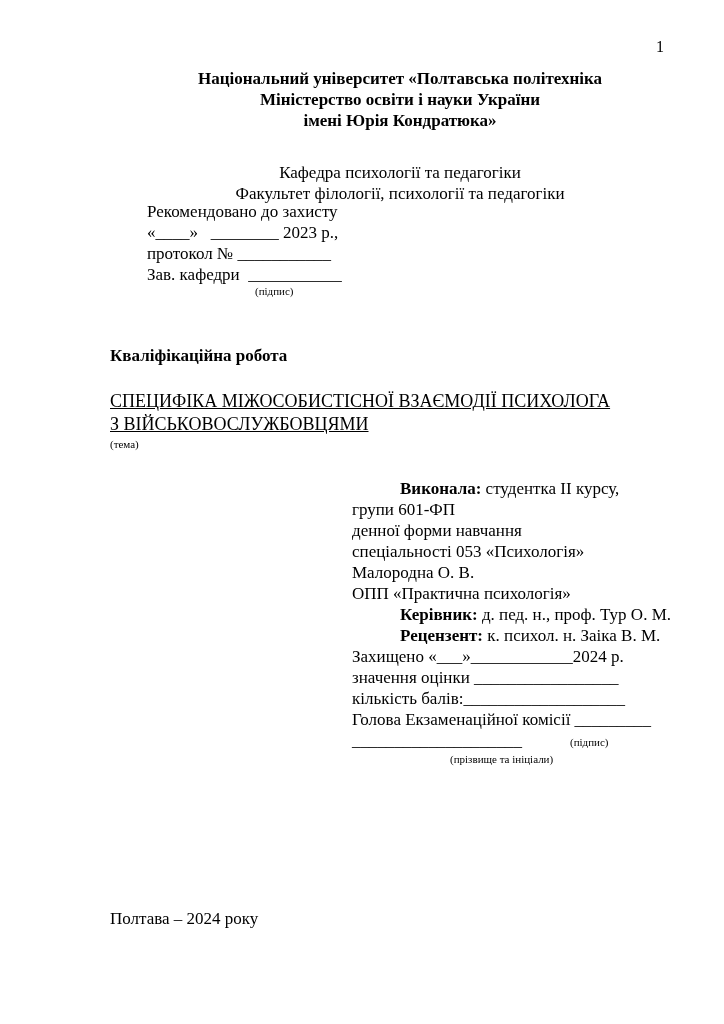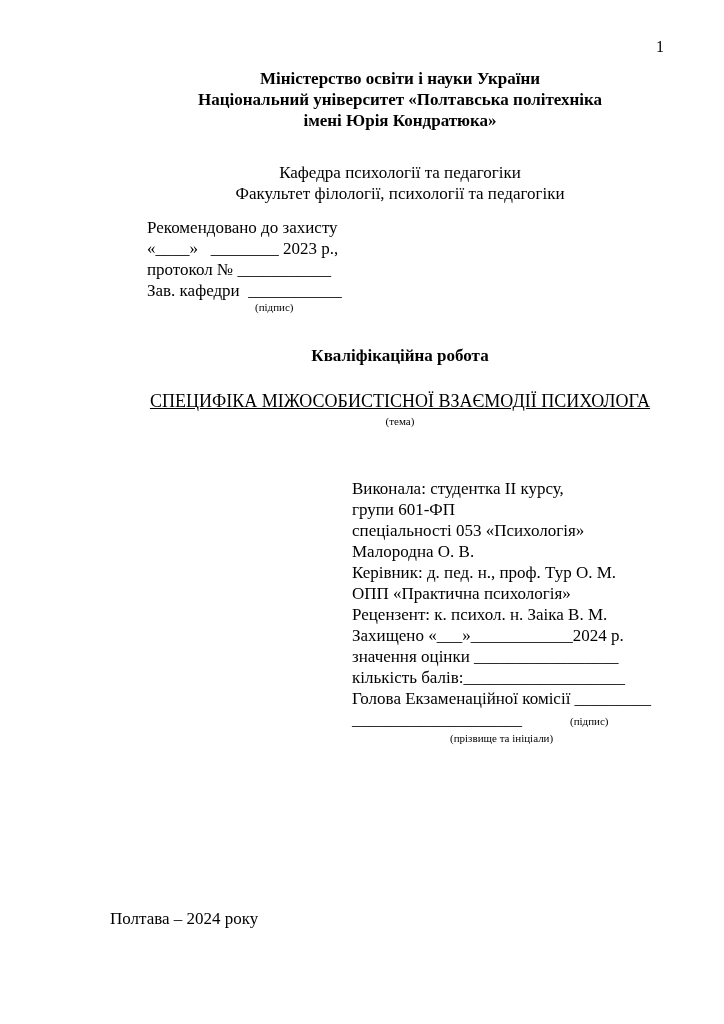--- a/index.html
+++ b/index.html
@@ -92,8 +92,8 @@
 
   <div class="header">
     <div class="top-lines">
+      <div>Національний університет «Полтавська політехніка</div>
       <div>Міністерство освіти і науки України</div>
-      <div>Національний університет «Полтавська політехніка</div>
       <div>імені Юрія Кондратюка»</div>
     </div>
     <div class="sub-lines">

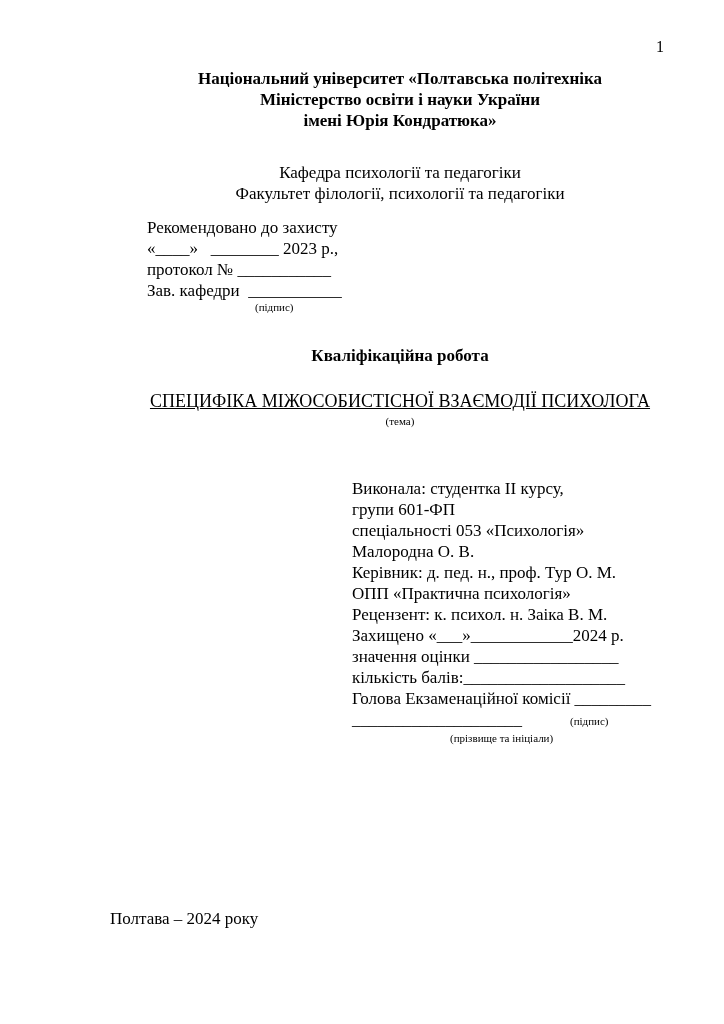--- a/index.html
+++ b/index.html
@@ -36,7 +36,7 @@
 
   .recommend {
     position: absolute;
-    top: 217px;
+    top: 201px;
     left: 147px;
   }
   .small-caption {

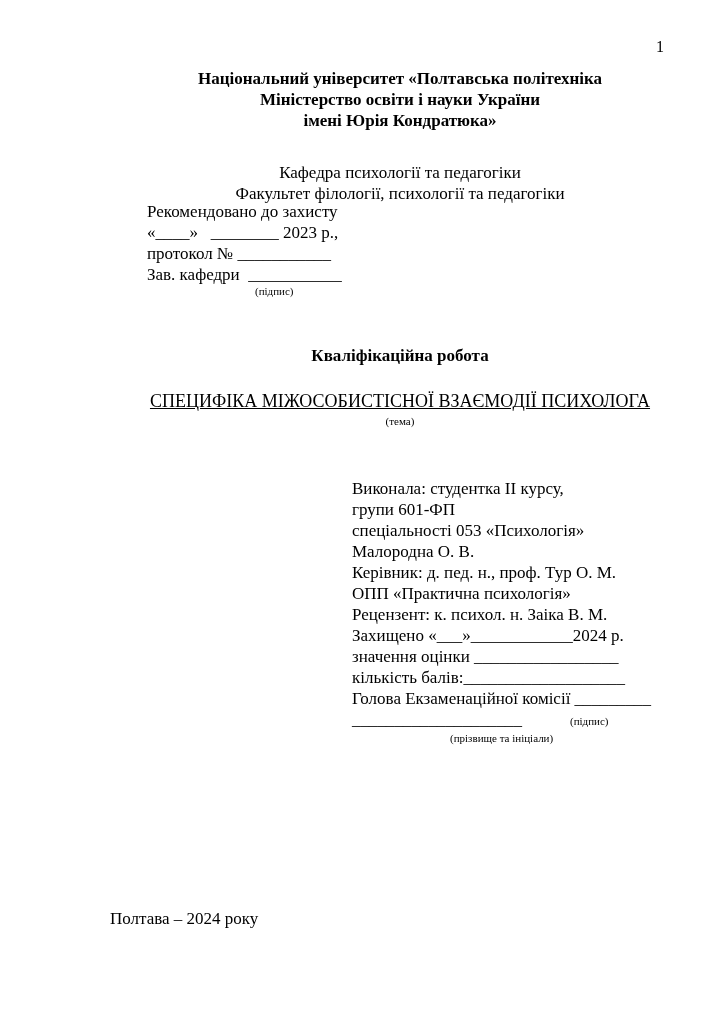--- a/index.html
+++ b/index.html
@@ -51,7 +51,6 @@
     top: 345px;
     left: 110px;
     width: 580px;
-    text-align: center;
   }
   .work .work-type { font-weight: bold; }
   .work .thesis-title {

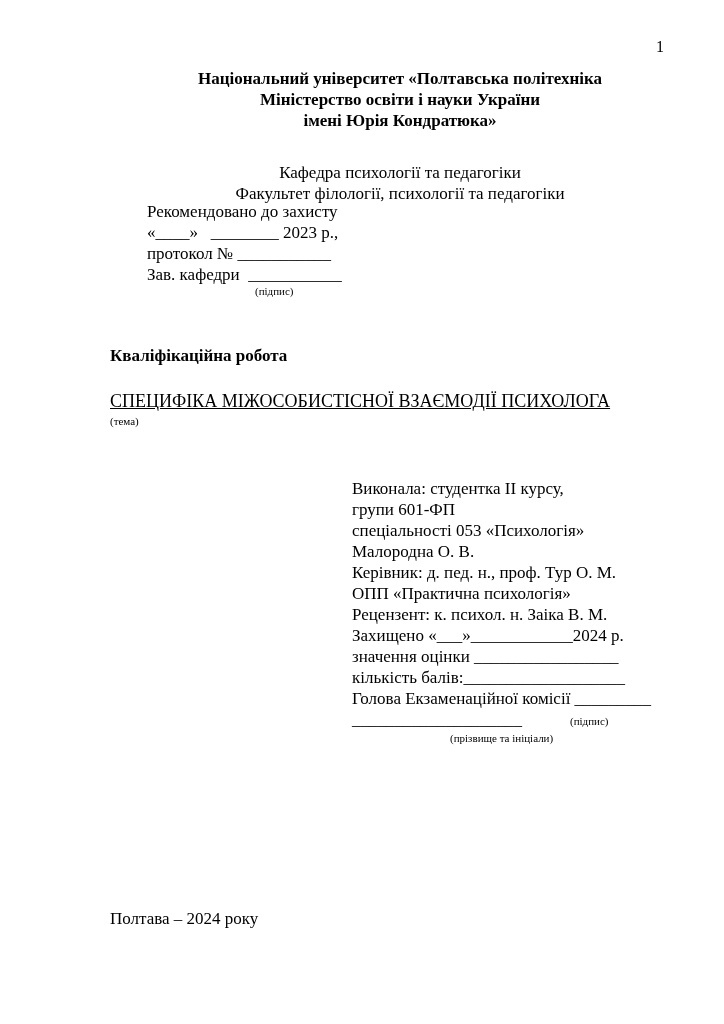--- a/index.html
+++ b/index.html
@@ -113,6 +113,7 @@
     <div class="work-type">Кваліфікаційна робота</div>
     <div class="thesis-title">
       <div>СПЕЦИФІКА МІЖОСОБИСТІСНОЇ ВЗАЄМОДІЇ ПСИХОЛОГА</div>
+      <div>З ВІЙСЬКОВОСЛУЖБОВЦЯМИ</div>
     </div>
     <div class="small-caption title-caption">(тема)</div>
   </div>

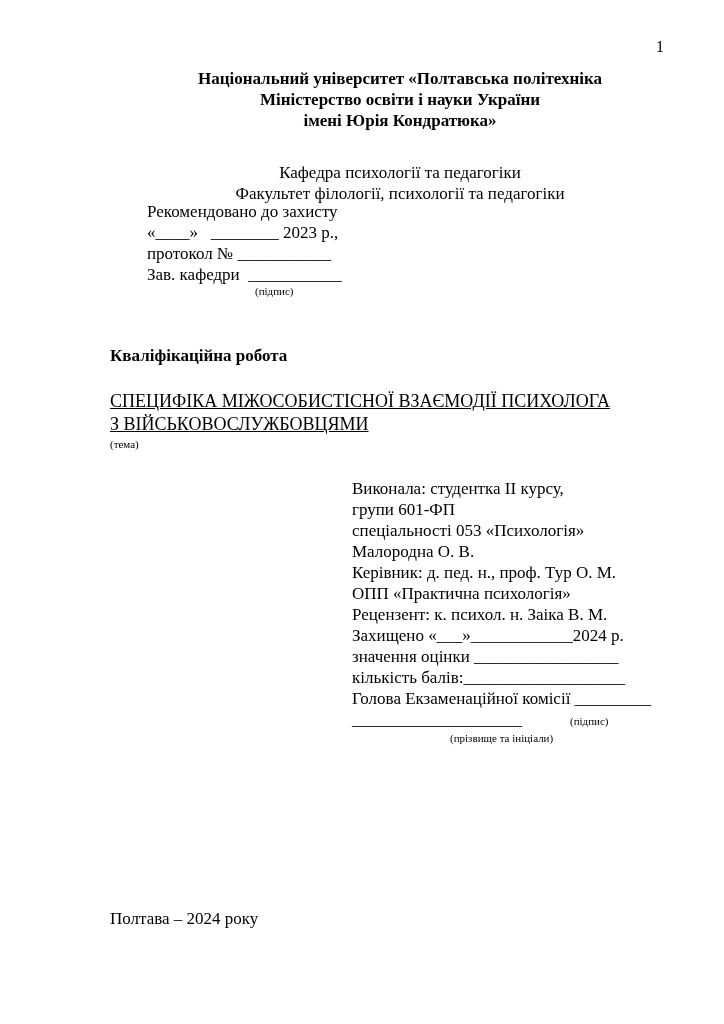--- a/index.html
+++ b/index.html
@@ -15,7 +15,7 @@
     overflow: hidden;
   }
   .pre { white-space: pre; }
-  .b { font-weight: normal; }
+  .b { font-weight: bold; margin-left: 48px; }
 
   .page-number {
     position: absolute;

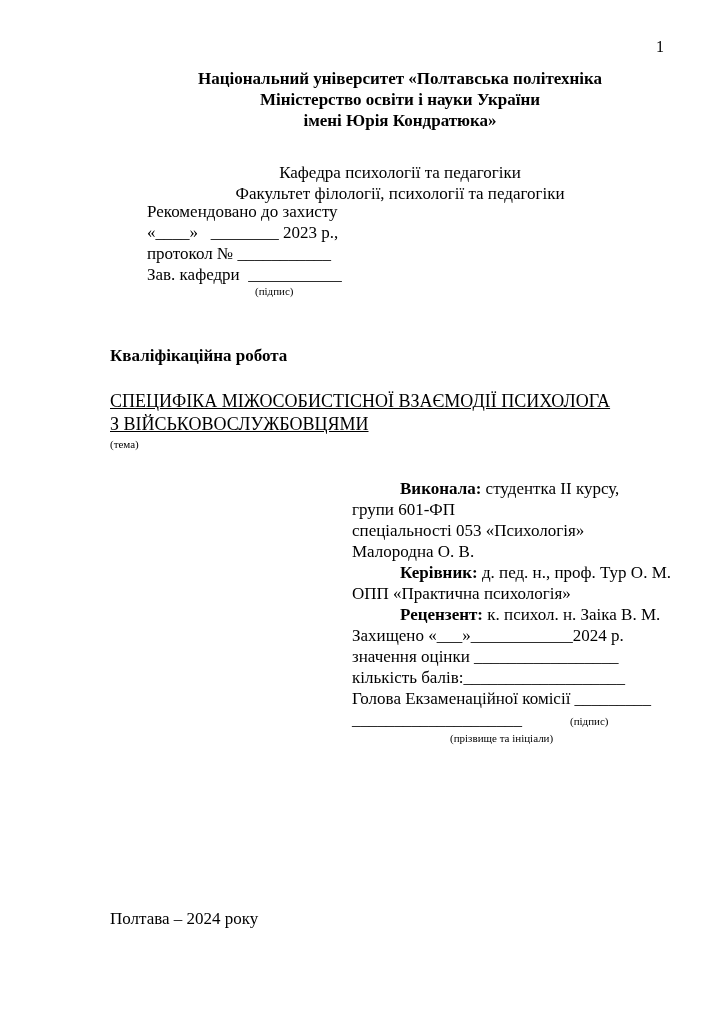--- a/index.html
+++ b/index.html
@@ -121,6 +121,7 @@
   <div class="details">
     <div><span class="b">Виконала:</span><span> студентка ІІ курсу,</span></div>
     <div>групи 601-ФП</div>
+    <div>денної форми навчання</div>
     <div>спеціальності 053 «Психологія»</div>
     <div>Малородна О. В.</div>
     <div><span class="b">Керівник:</span><span> д. пед. н., проф. Тур О. М.</span></div>

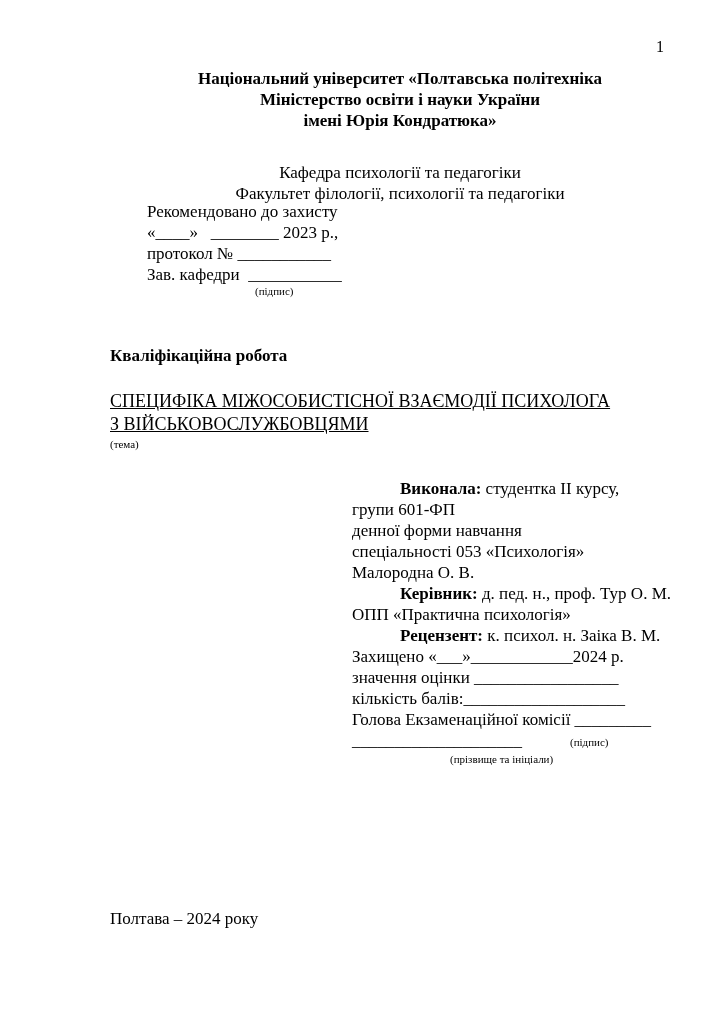--- a/index.html
+++ b/index.html
@@ -124,8 +124,8 @@
     <div>денної форми навчання</div>
     <div>спеціальності 053 «Психологія»</div>
     <div>Малородна О. В.</div>
+    <div>ОПП «Практична психологія»</div>
     <div><span class="b">Керівник:</span><span> д. пед. н., проф. Тур О. М.</span></div>
-    <div>ОПП «Практична психологія»</div>
     <div><span class="b">Рецензент:</span><span> к. психол. н. Заіка В. М.</span></div>
     <div>Захищено «___»____________2024 р.</div>
     <div>значення оцінки _________________</div>

